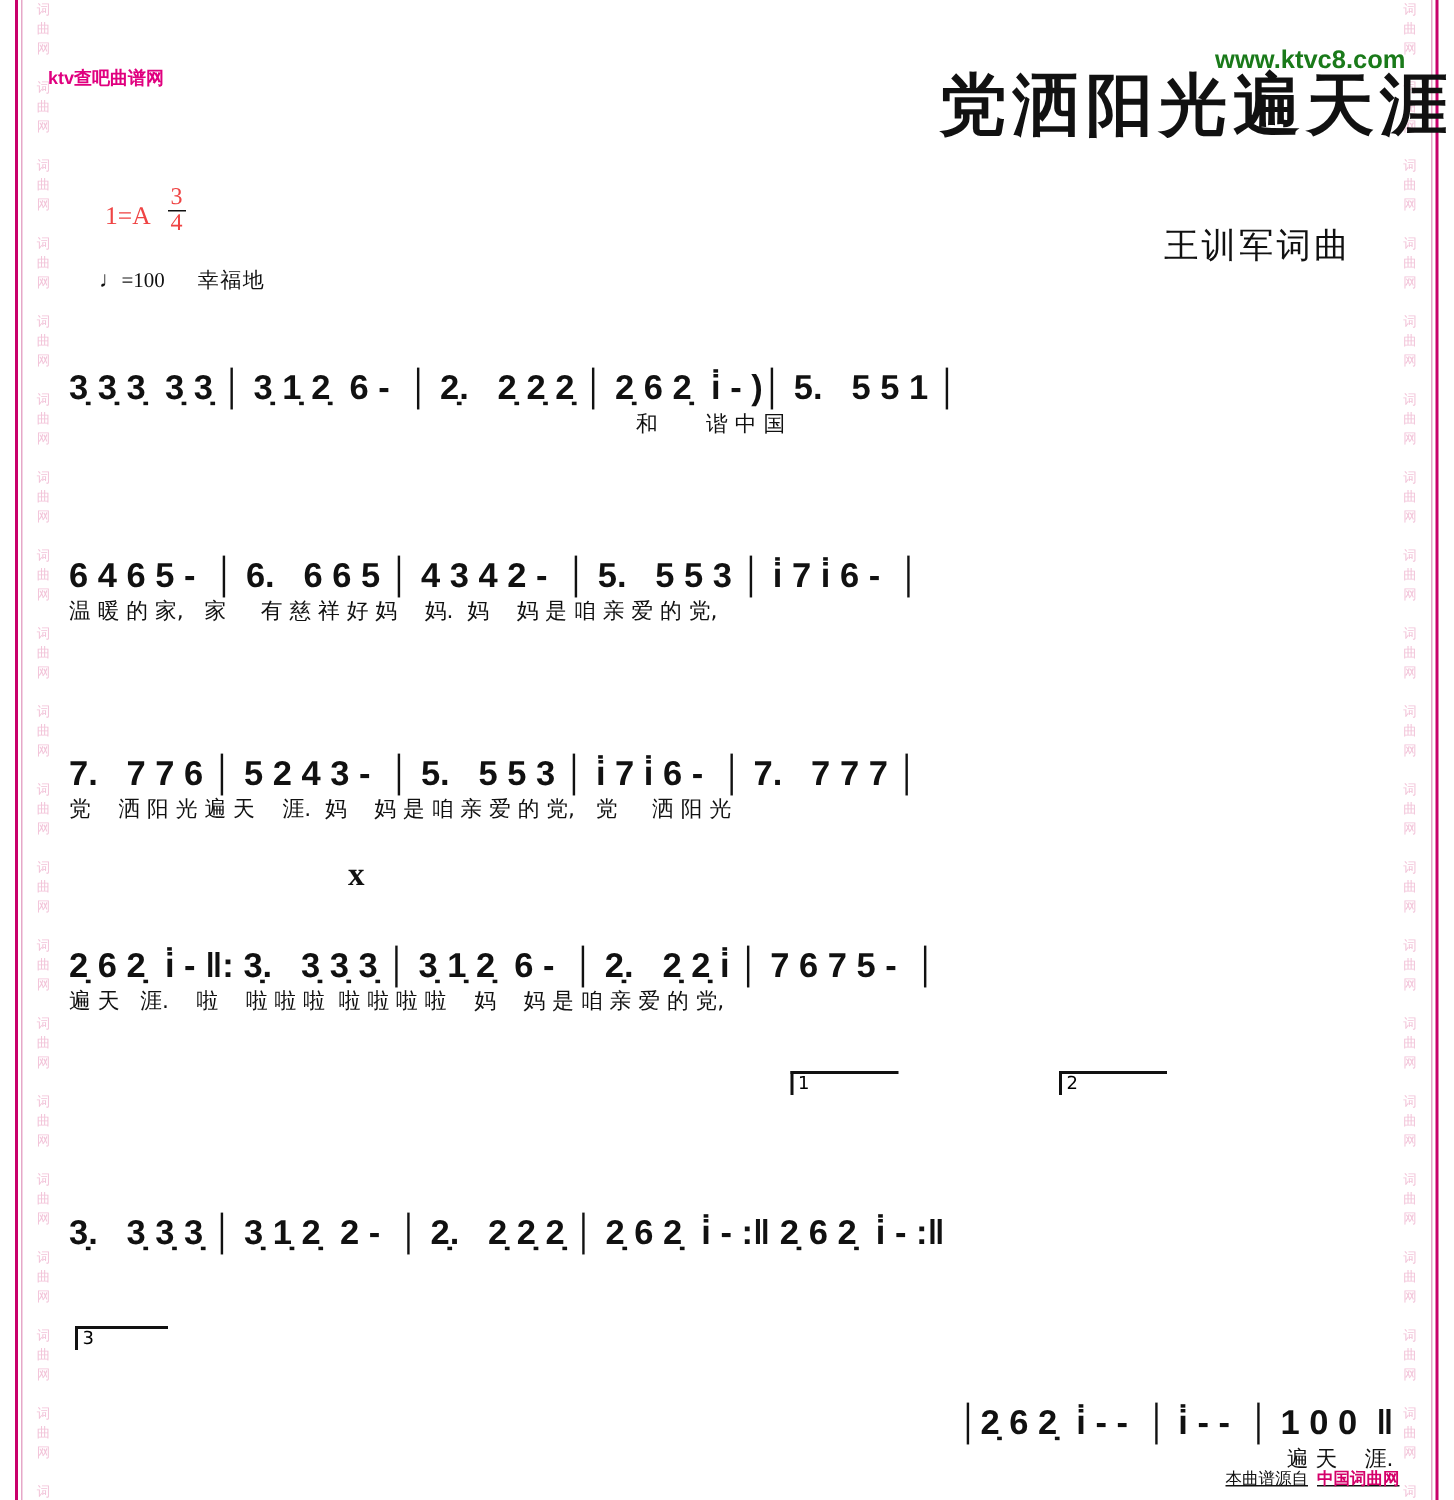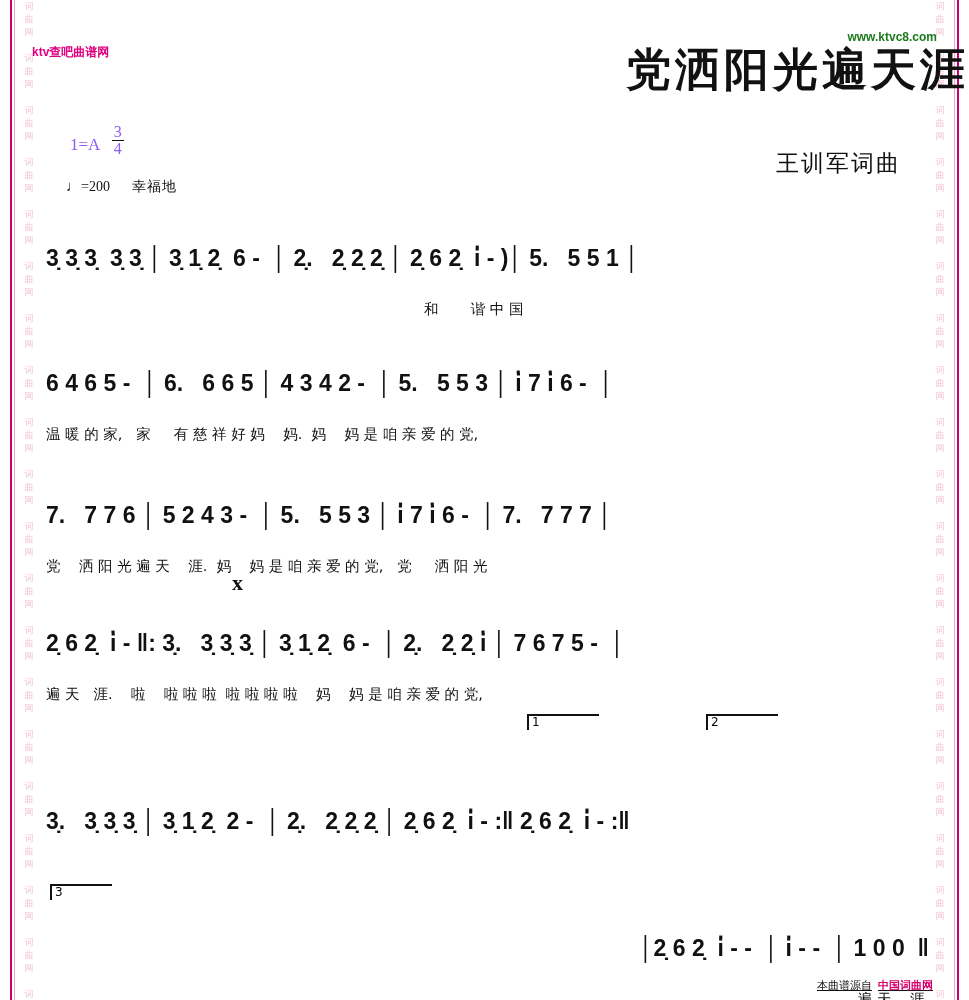--- a/index.html
+++ b/index.html
@@ -41,7 +41,7 @@
   .site-right{
     position:absolute;right:32px;top:30px;
     font-family:"Liberation Sans", sans-serif;
-    font-size:12px;color:#1a7a1a;font-weight:bold;
+    font-size:17px;color:#1a7a1a;font-weight:bold;
   }
   .title{
     position:absolute;left:0;right:0;top:40px;

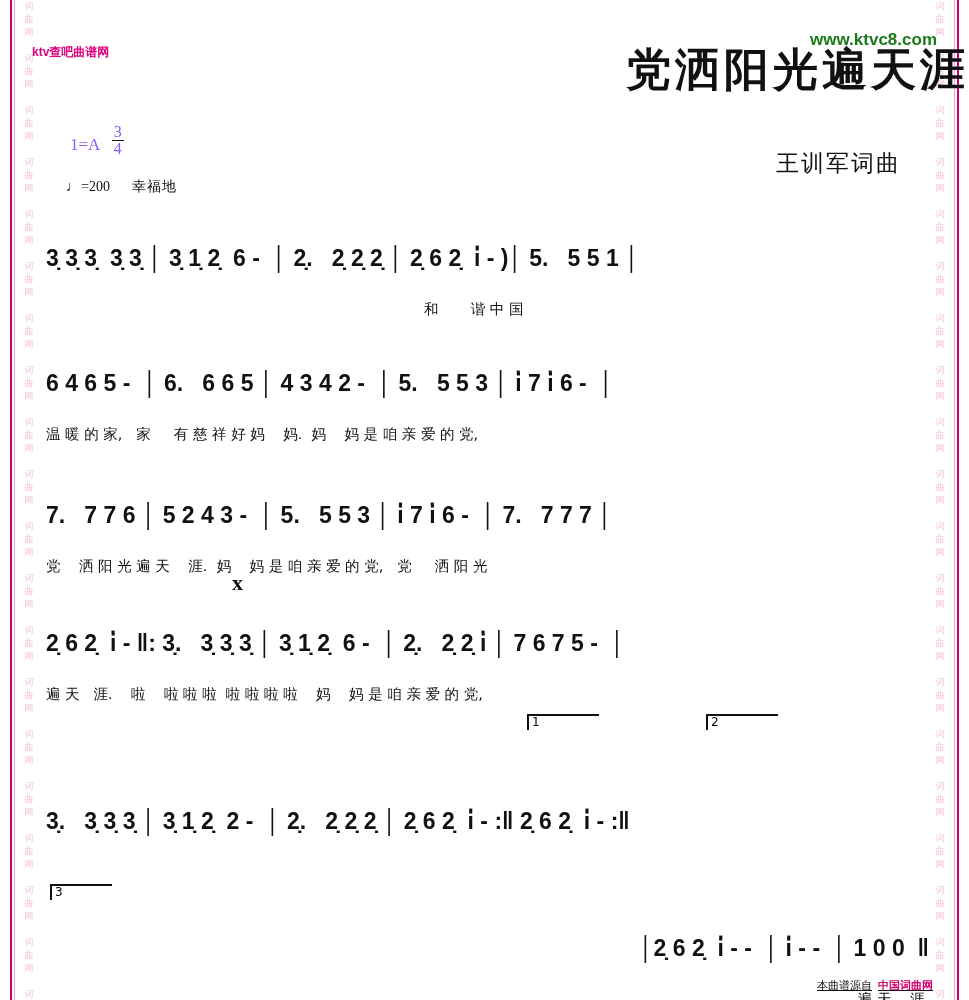--- a/index.html
+++ b/index.html
@@ -52,7 +52,7 @@
   }
   .keysig{
     position:absolute;left:70px;top:124px;
-    font-size:17px;color:#8b5cf6;
+    font-size:17px;color:#ef4444;
     font-family:"Liberation Serif", serif;
   }
   .keysig .frac{

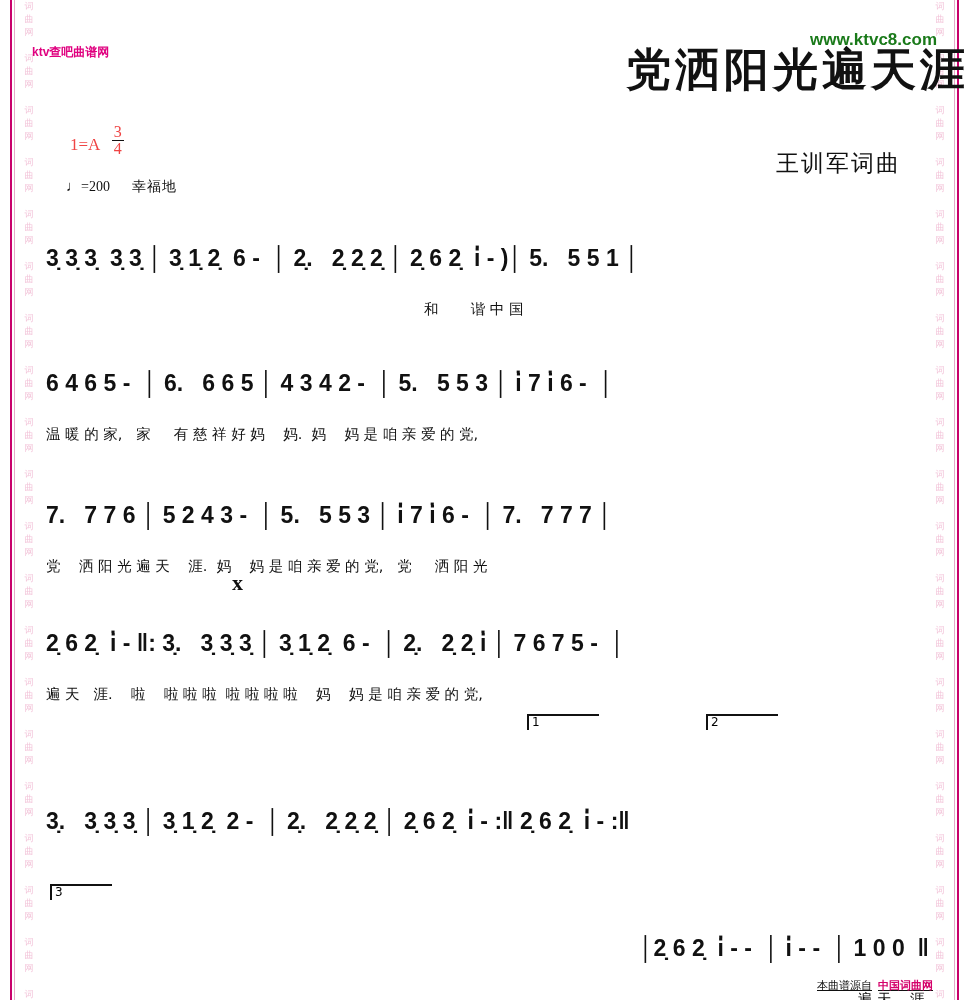--- a/index.html
+++ b/index.html
@@ -291,7 +291,7 @@
 <div class="composer">王训军词曲</div>
 
 <div class="tempo">
-  <span class="note">♩</span><span>=200</span><span class="mood">幸福地</span>
+  <span class="note">♩</span><span>=100</span><span class="mood">幸福地</span>
 </div>
 
 <div class="system" style="top:215px;">

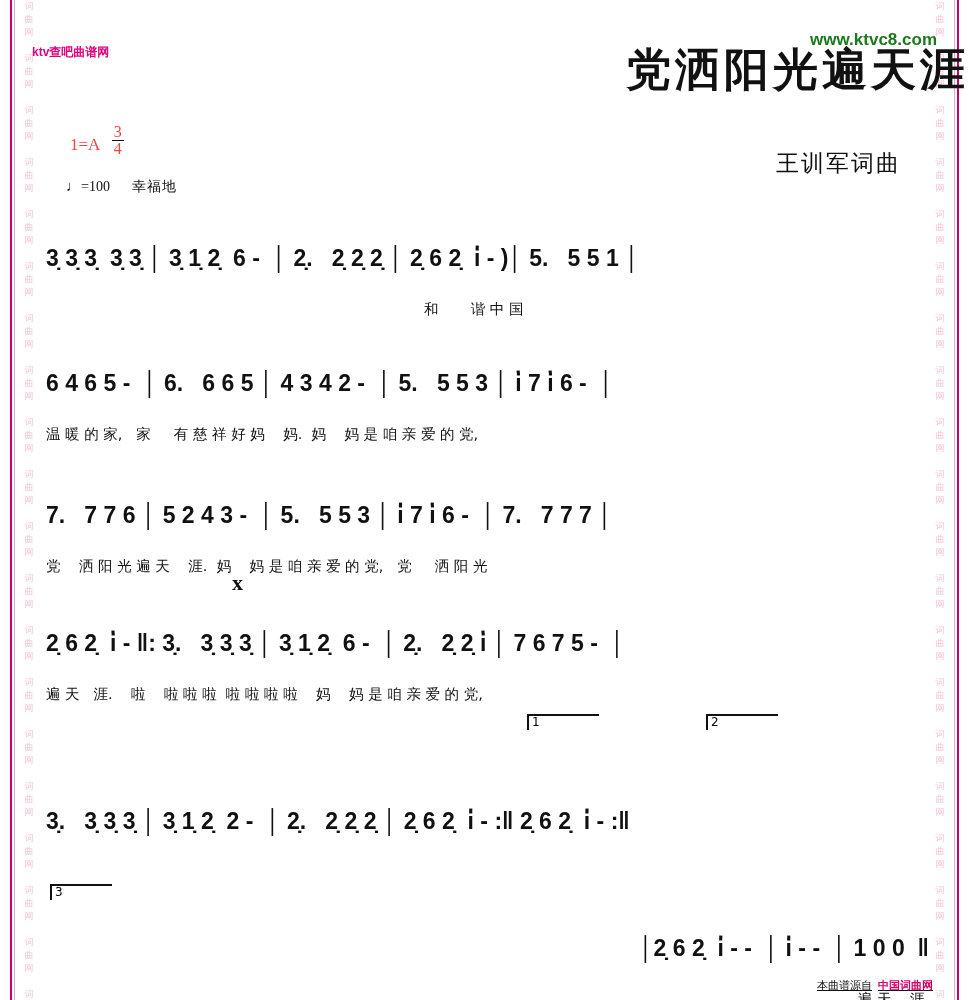--- a/index.html
+++ b/index.html
@@ -86,7 +86,7 @@
   }
   .lyrics{
     font-size:14.5px;color:#111;white-space:pre;
-    margin-top:28px;
+    margin-top:1px;
     font-family:"DejaVu Sans", sans-serif;
   }
   .lyrics.small{font-size:13px;}

